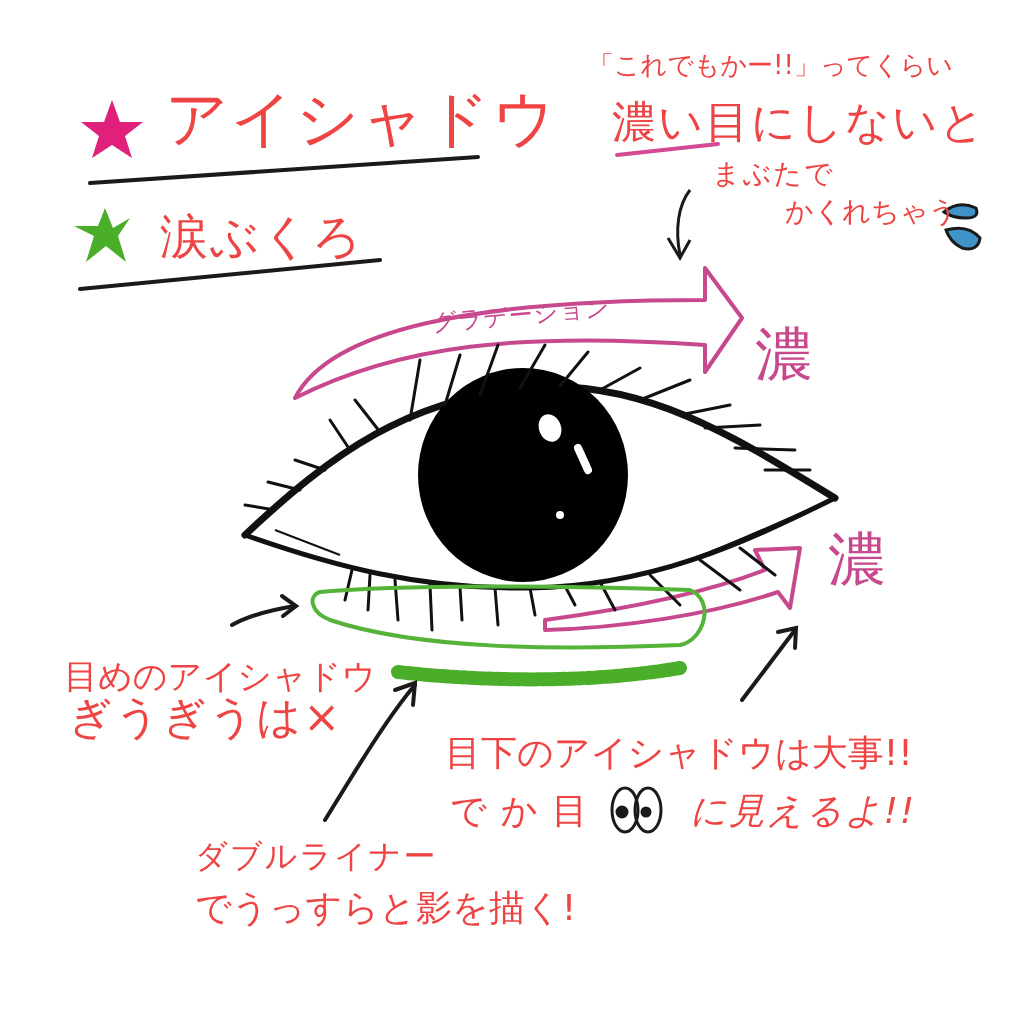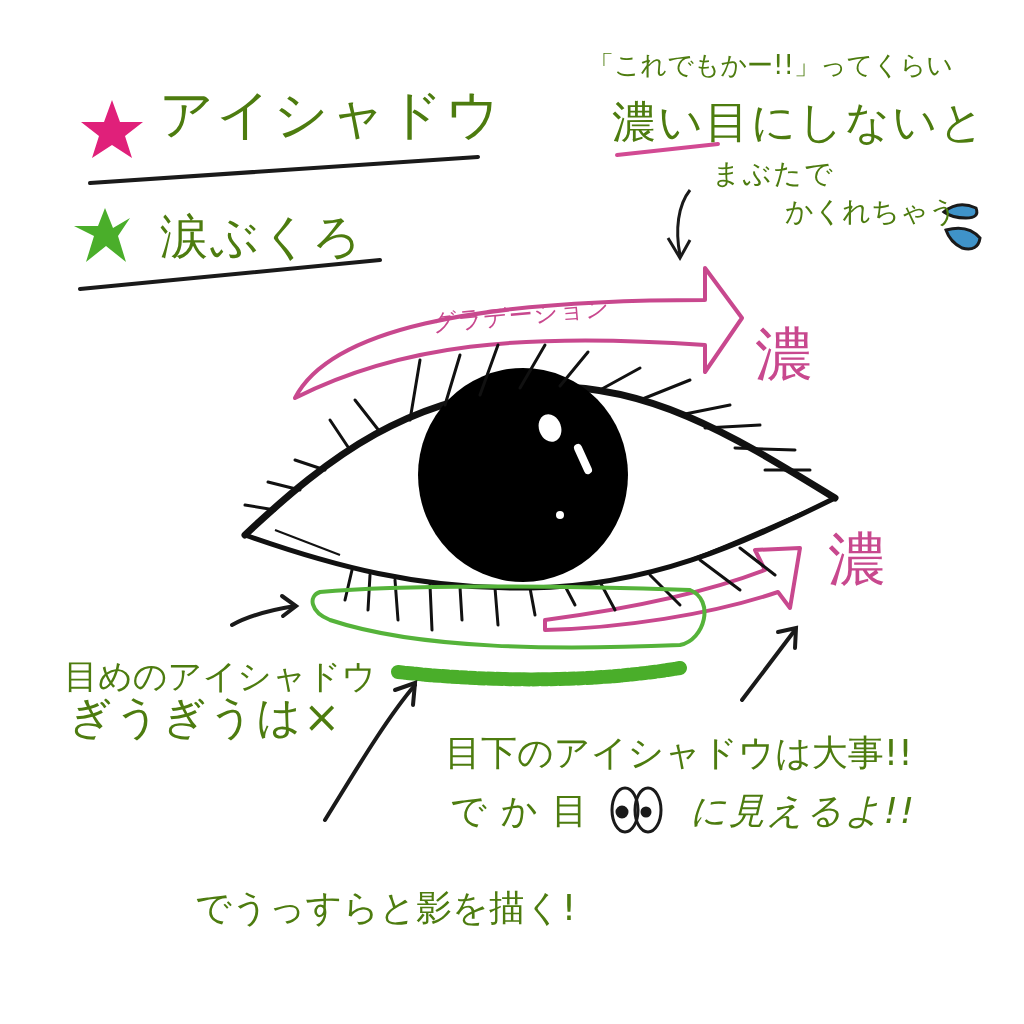--- a/index.html
+++ b/index.html
@@ -13,7 +13,7 @@
   .hand {
     position: absolute;
     font-family: "DejaVu Sans", sans-serif;
-    color: #4d7c0f;
+    color: #ef4444;
     white-space: nowrap;
     letter-spacing: 2px;
     line-height: 1;

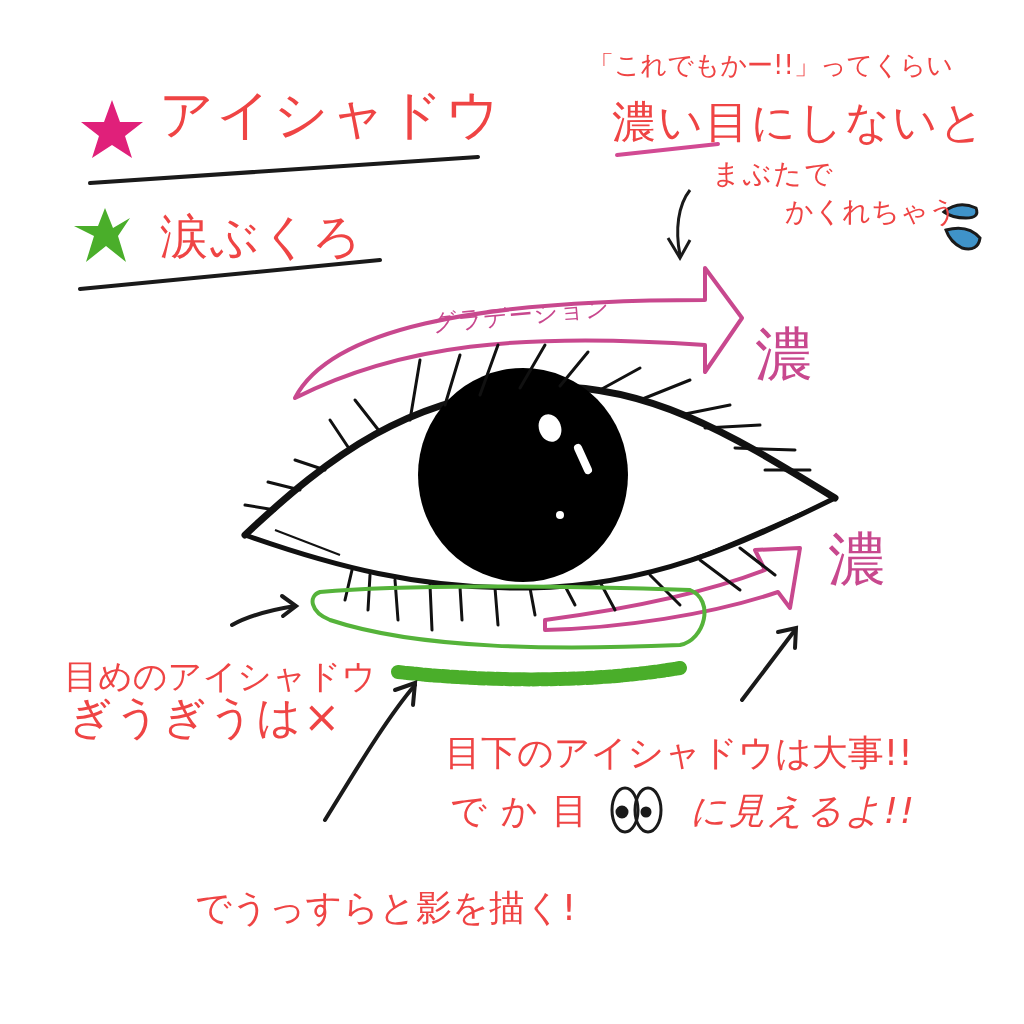--- a/index.html
+++ b/index.html
@@ -115,7 +115,7 @@
     </g>
   </svg>
 
-  <div class="hand" style="left:159px; top:88px; font-size:54px; font-weight:300;font-family:Liberation Serif, serif;">アイシャドウ</div>
+  <div class="hand" style="left:165px; top:88px; font-size:62px; font-weight:300;font-family:Liberation Serif, serif;">アイシャドウ</div>
   <div class="hand" style="left:160px; top:212px; font-size:48px;">涙ぶくろ</div>
 
   <div class="hand" style="left:588px; top:52px; font-size:26px; letter-spacing:0;">「これでもかー!!」ってくらい</div>

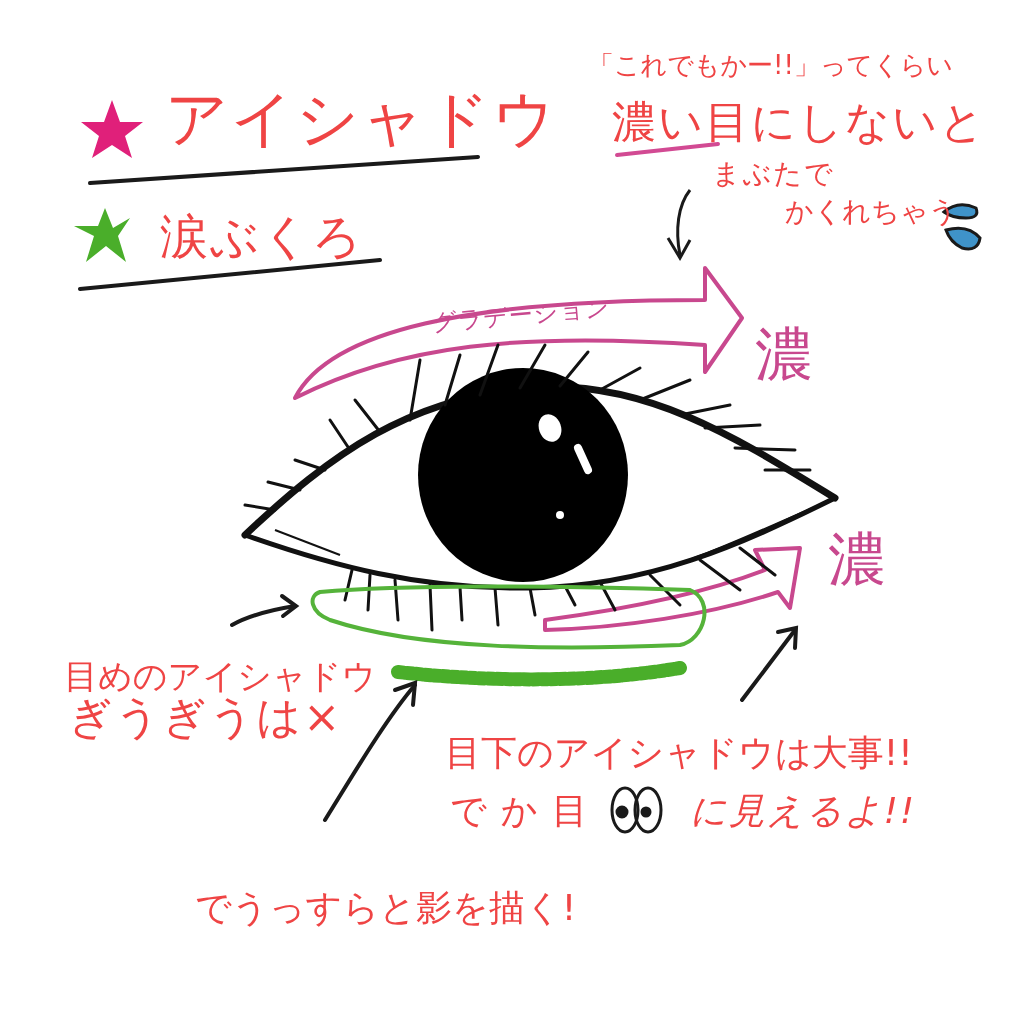--- a/index.html
+++ b/index.html
@@ -135,6 +135,7 @@
   <div class="hand" style="left:450px; top:793px; font-size:36px; letter-spacing:14px;">でか目</div>
   <div class="hand" style="left:690px; top:793px; font-size:36px;font-style:italic;">に見えるよ!!</div>
 
+  <div class="hand" style="left:195px; top:840px; font-size:32px;">ダブルライナー</div>
   <div class="hand" style="left:195px; top:890px; font-size:36px; letter-spacing:0;">でうっすらと影を描く!</div>
 </div>
 

